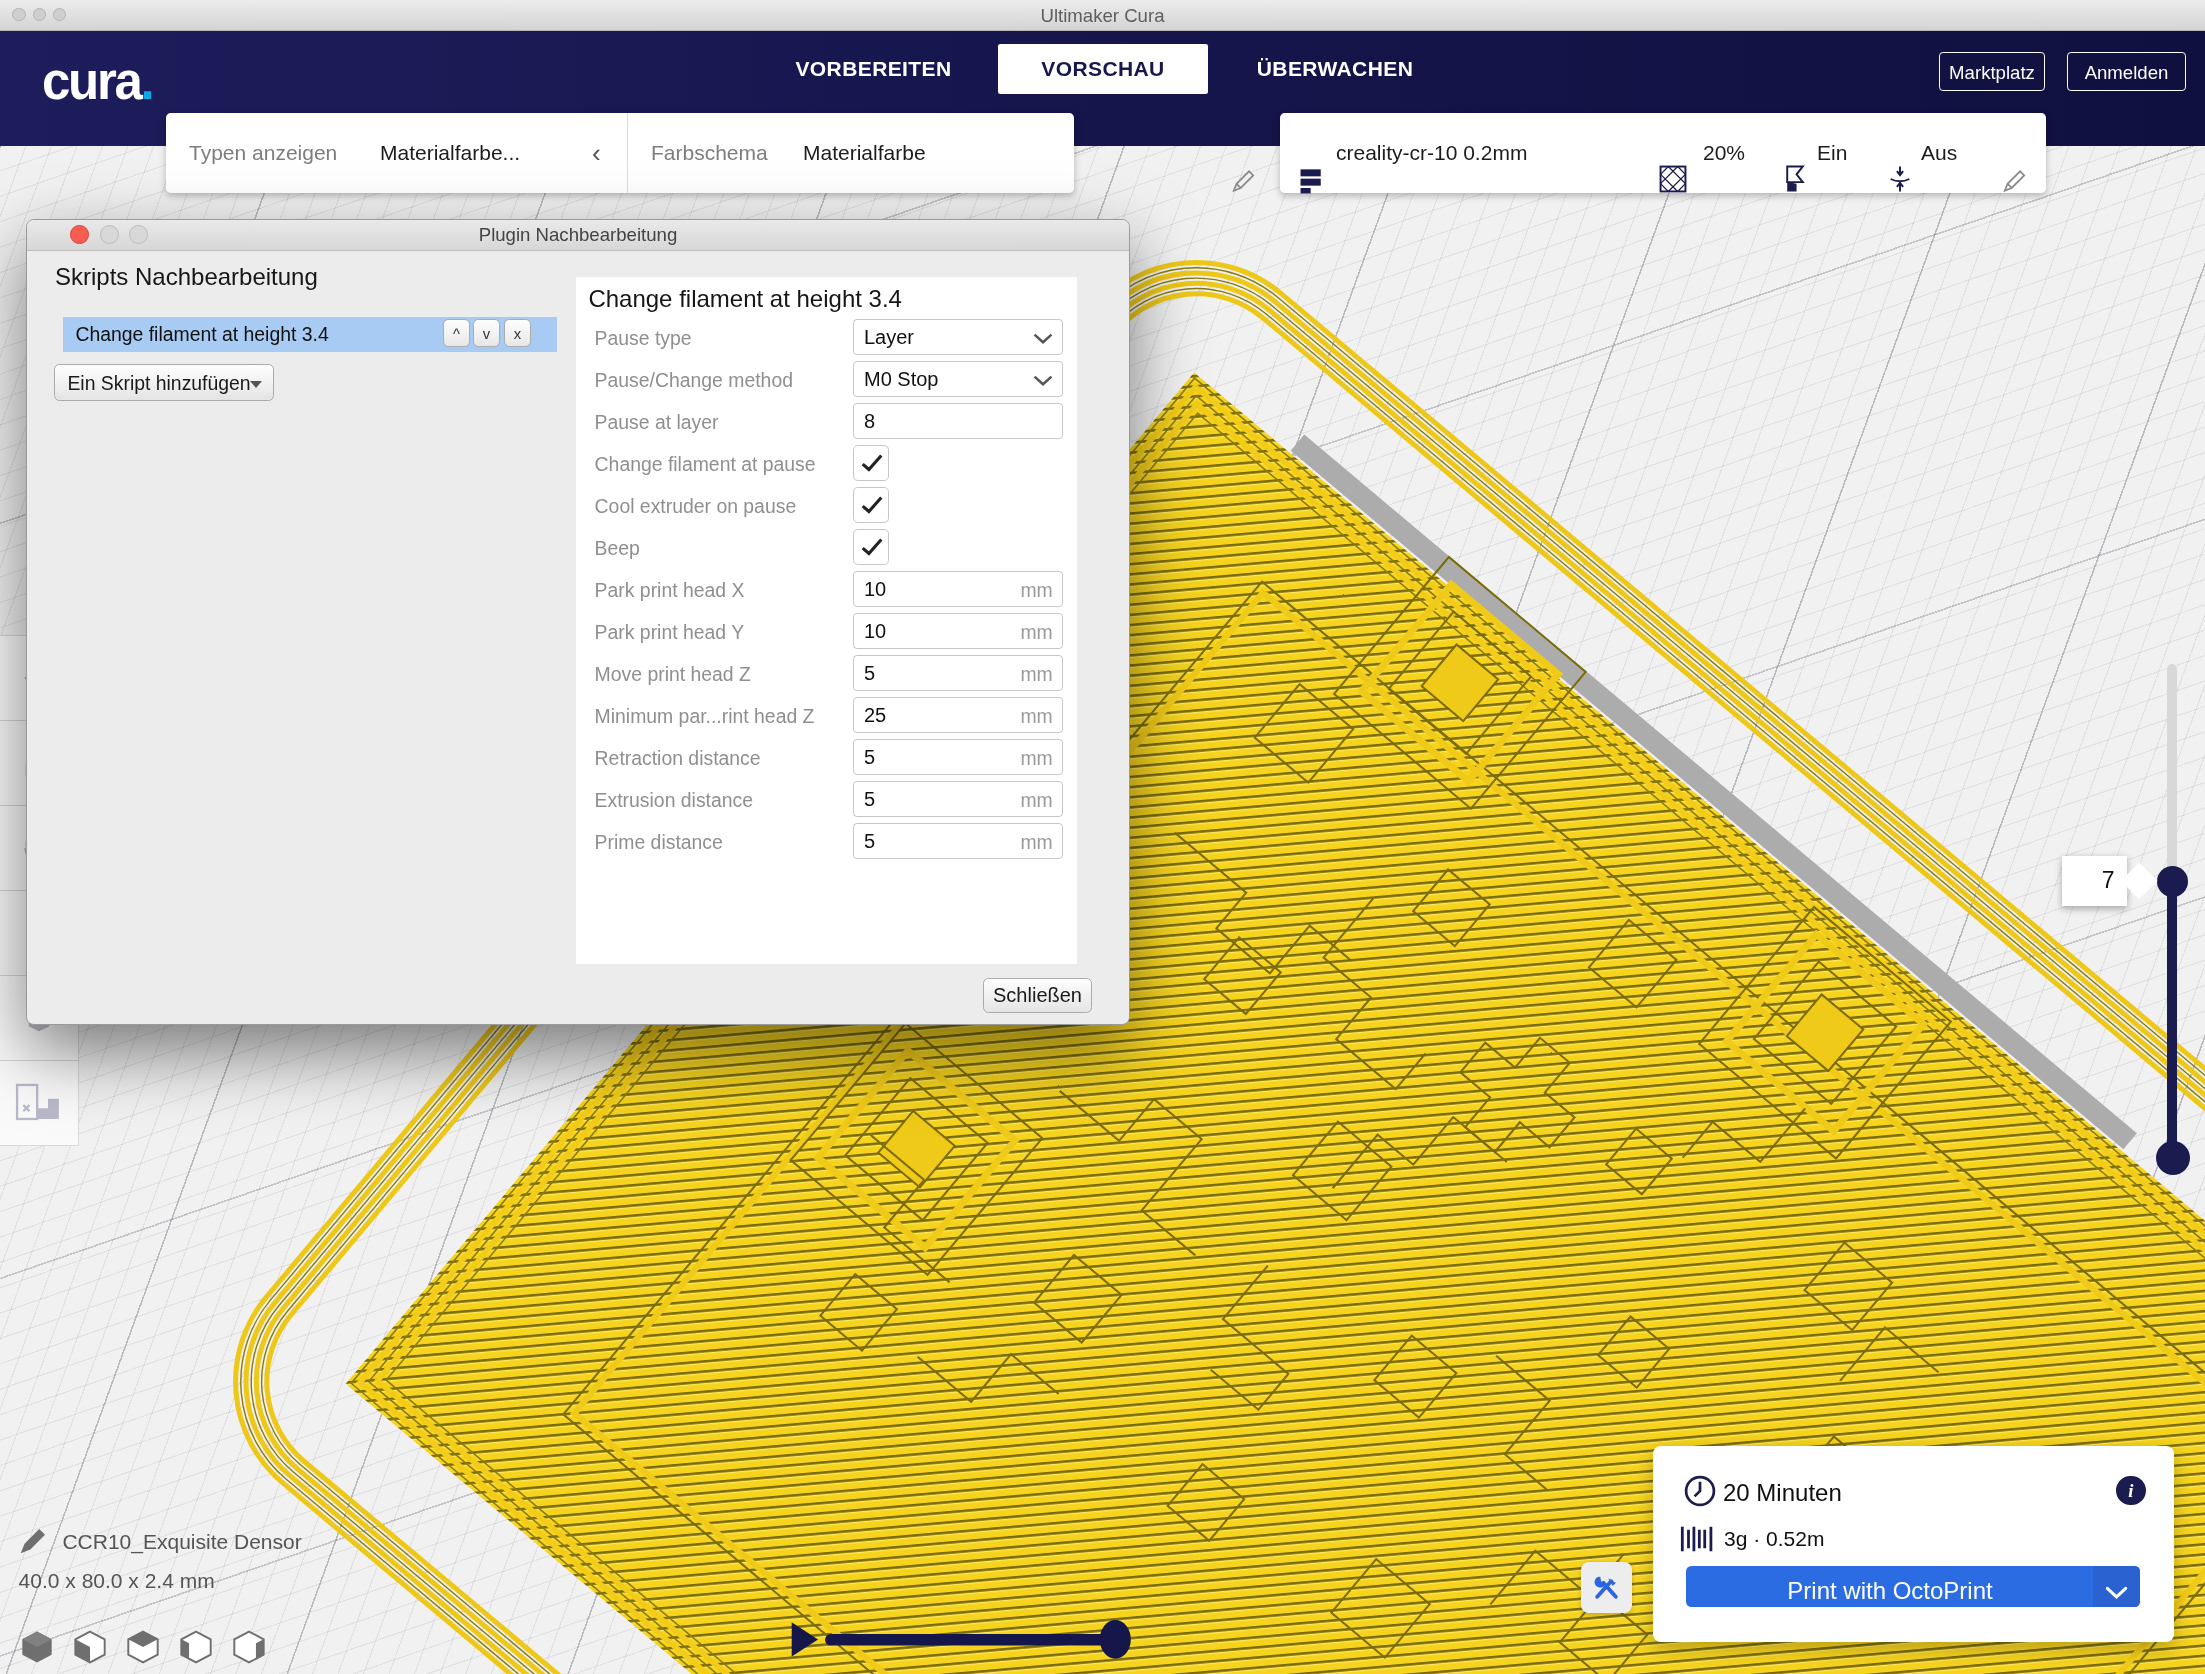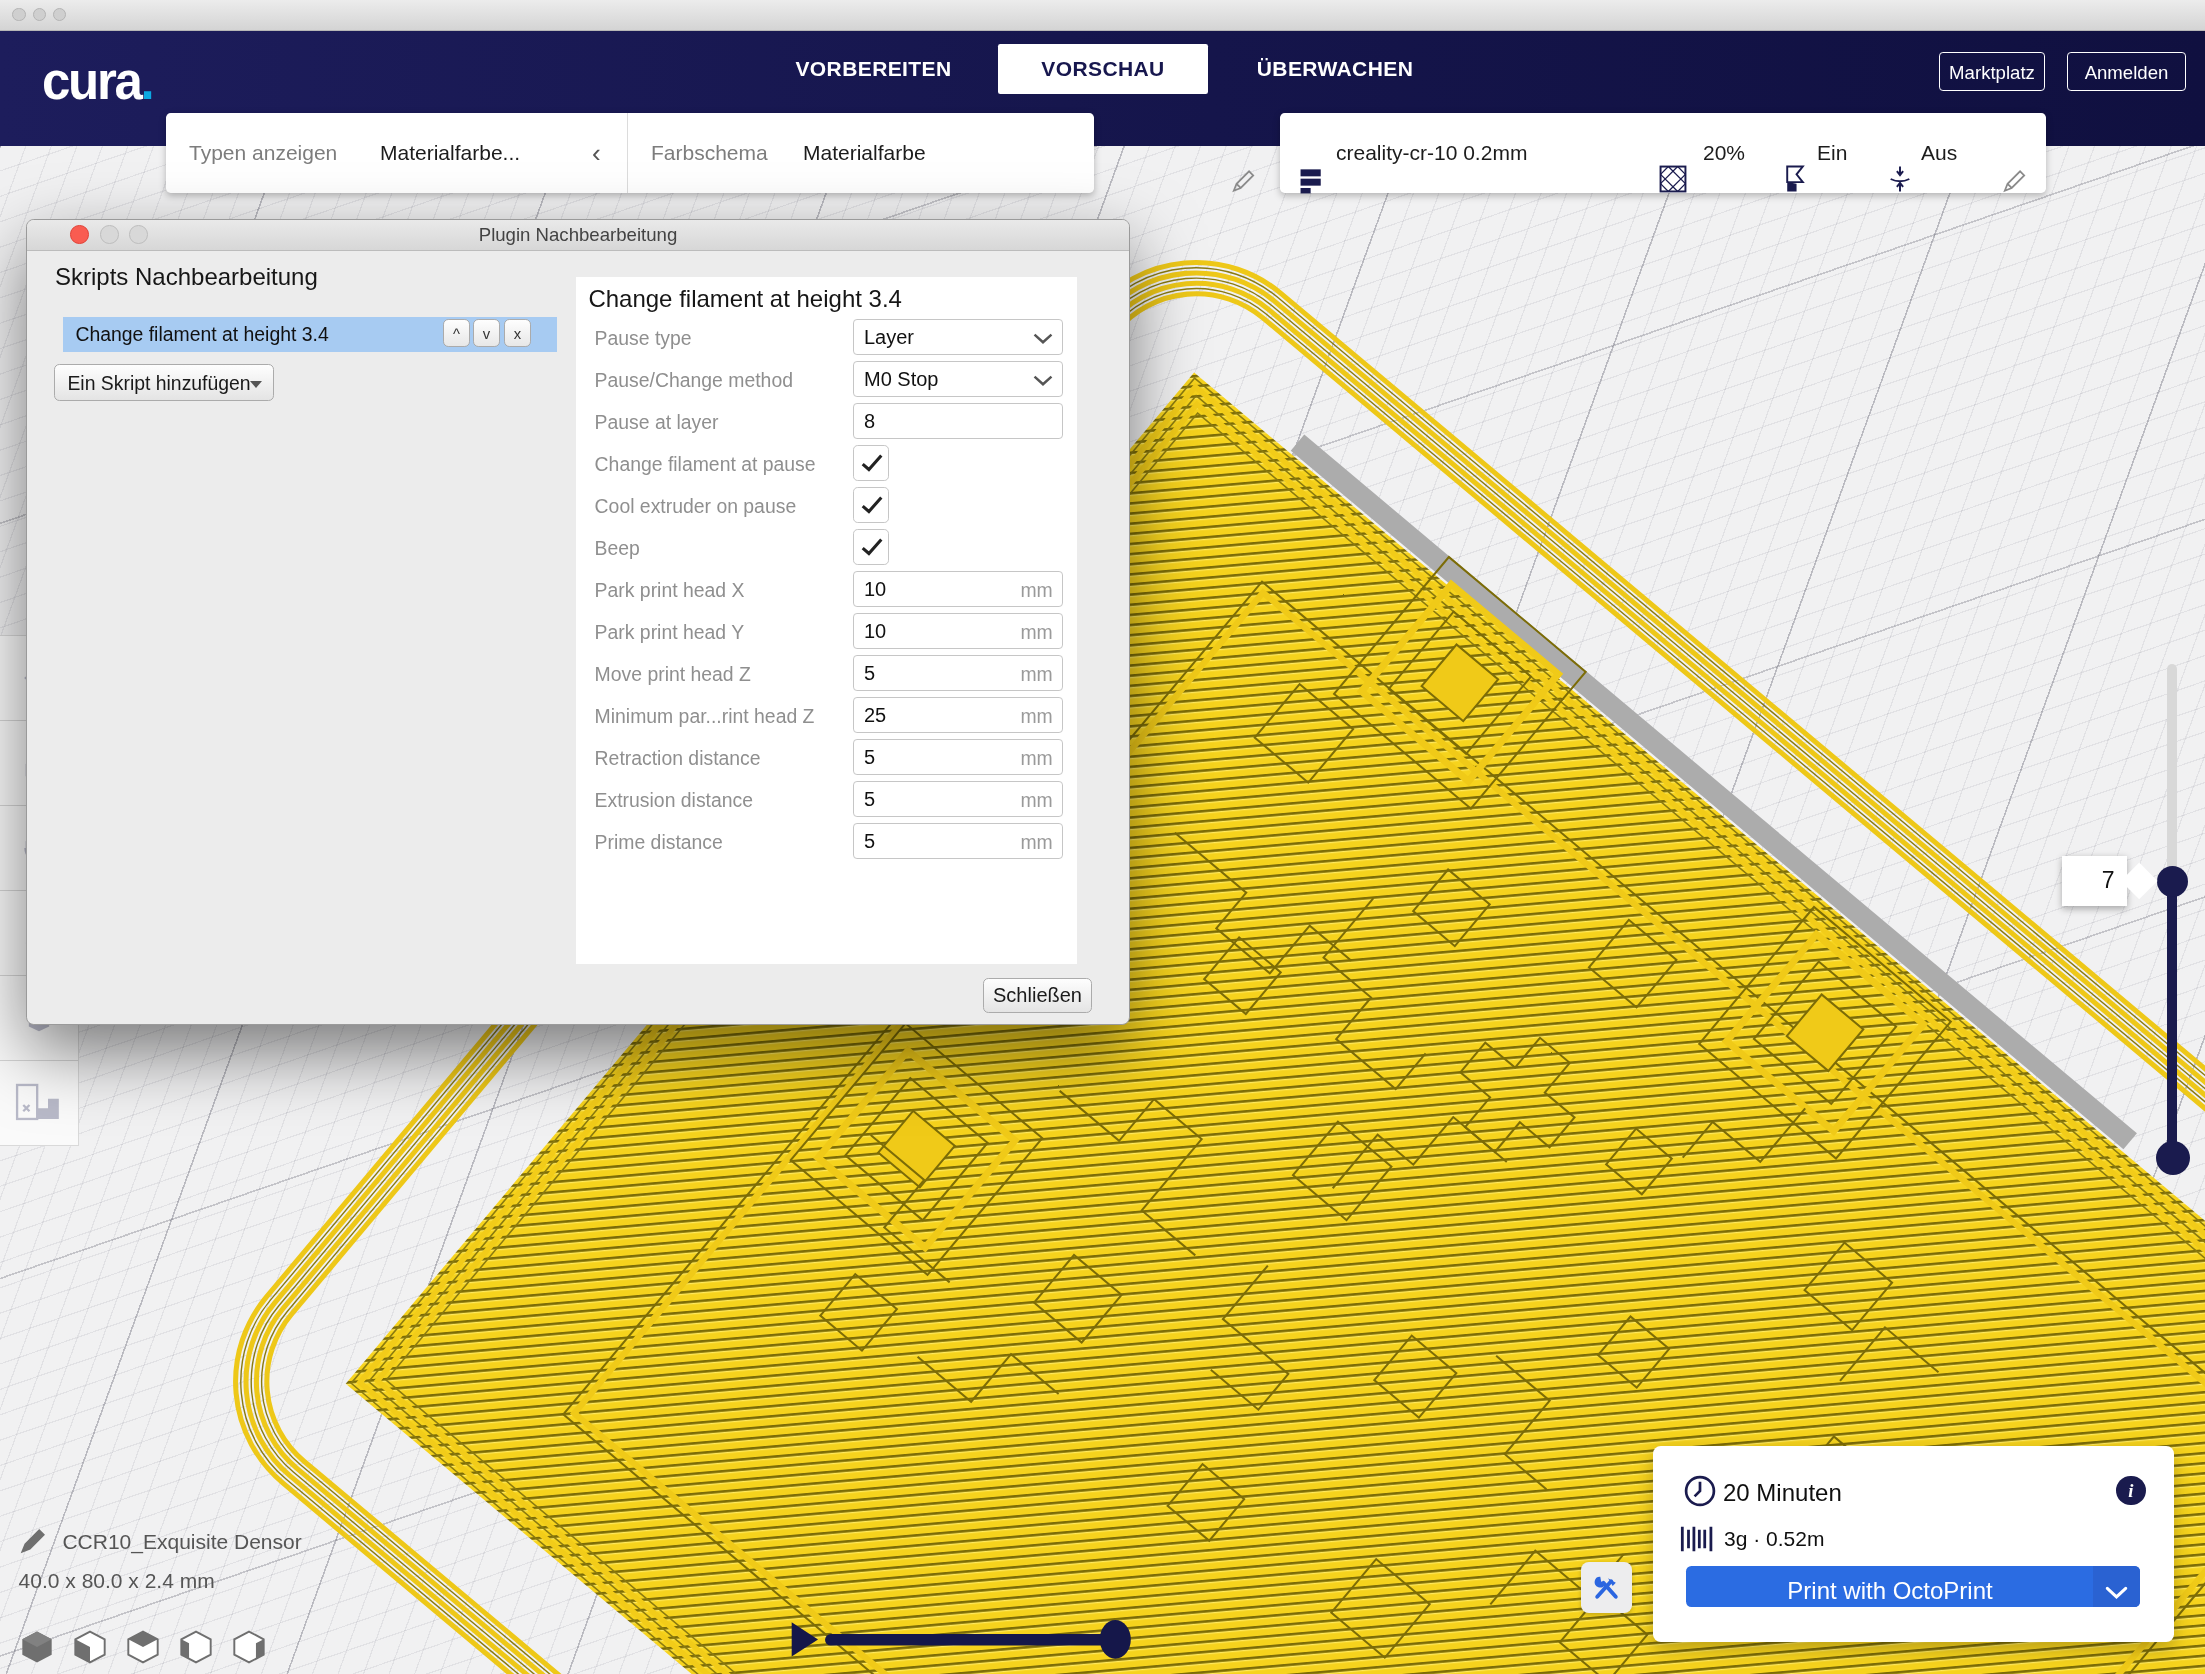--- a/index.html
+++ b/index.html
@@ -374,6 +374,7 @@
     <div class="traffic" style="left:12.4px;"></div>
     <div class="traffic" style="left:33px;"></div>
     <div class="traffic" style="left:53px;"></div>
+    <div class="win-title">Ultimaker Cura</div>
   </div>
 
   <div class="dialog">

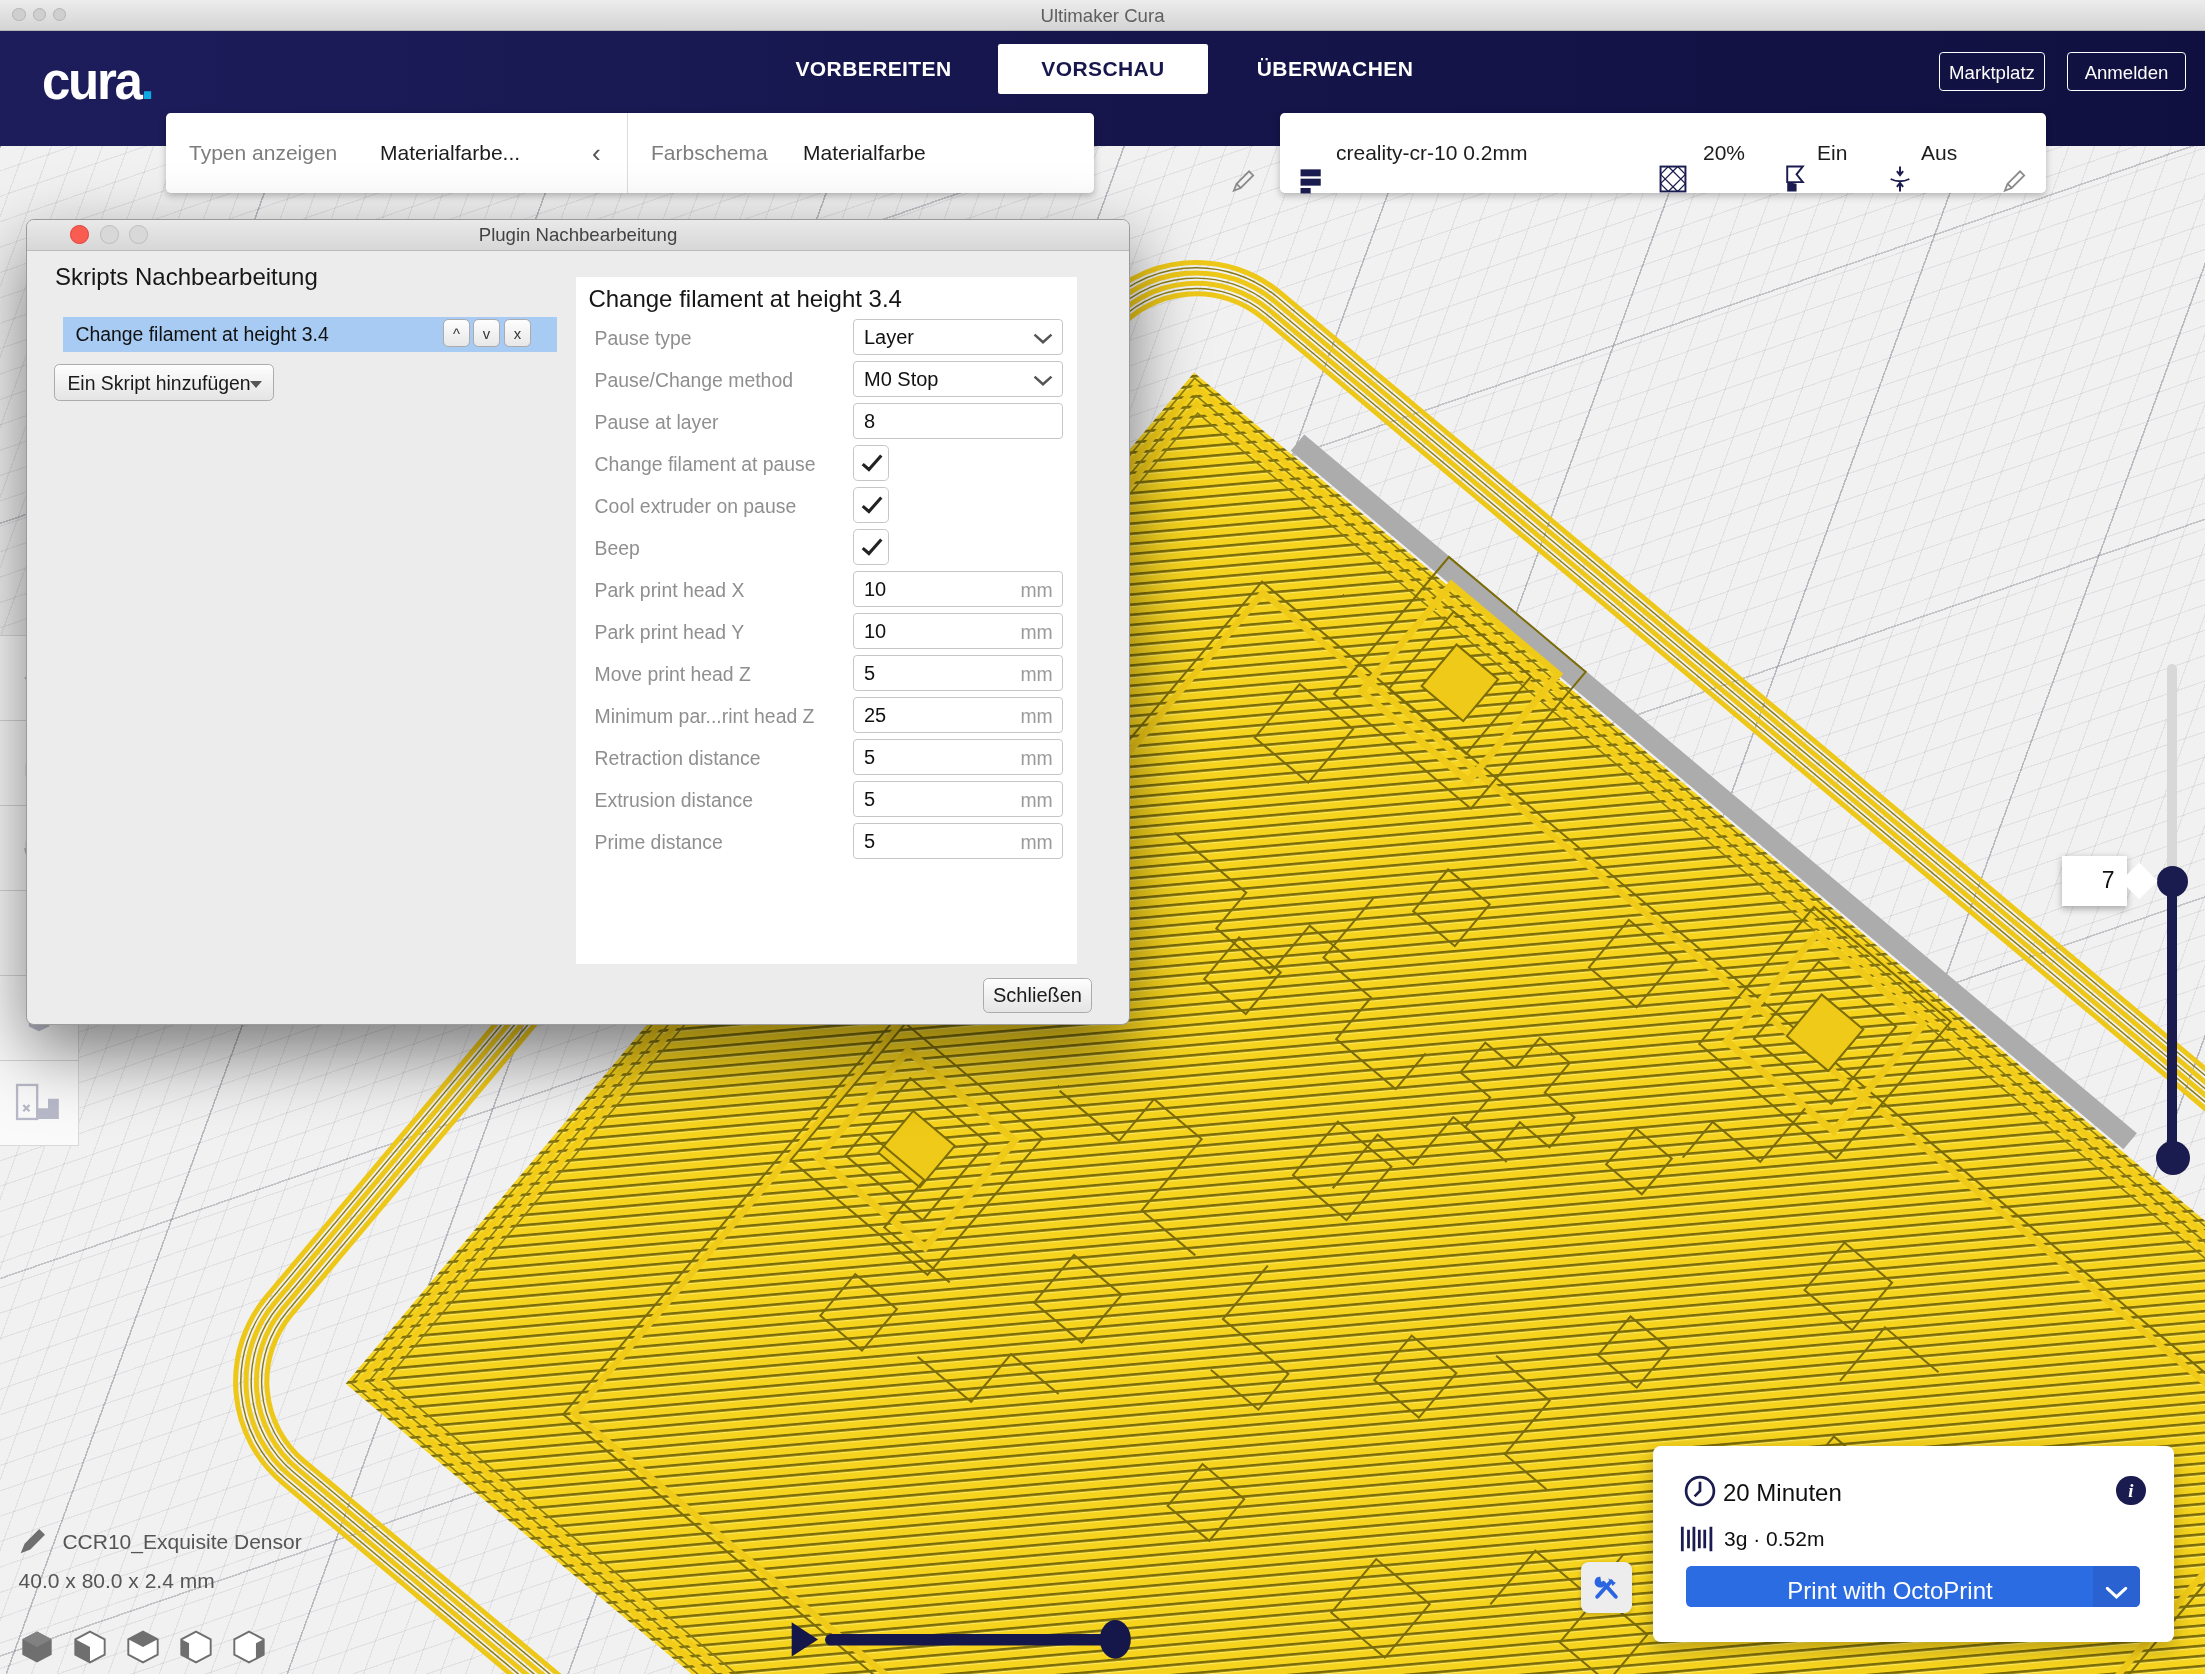--- a/index.html
+++ b/index.html
@@ -321,7 +321,7 @@
     </div>
   </div>
 
-  <div class="tool-panel" style="left:166px;width:908px;padding-left:20px;">
+  <div class="tool-panel" style="left:166px;width:908px;">
     <span class="tp-item tp-label" style="left:23px;">Typen anzeigen</span>
     <span class="tp-item tp-value" style="left:214px;">Materialfarbe...</span>
     <span class="tp-item" style="left:426px;color:#555;font-size:26.4px;">‹</span>

